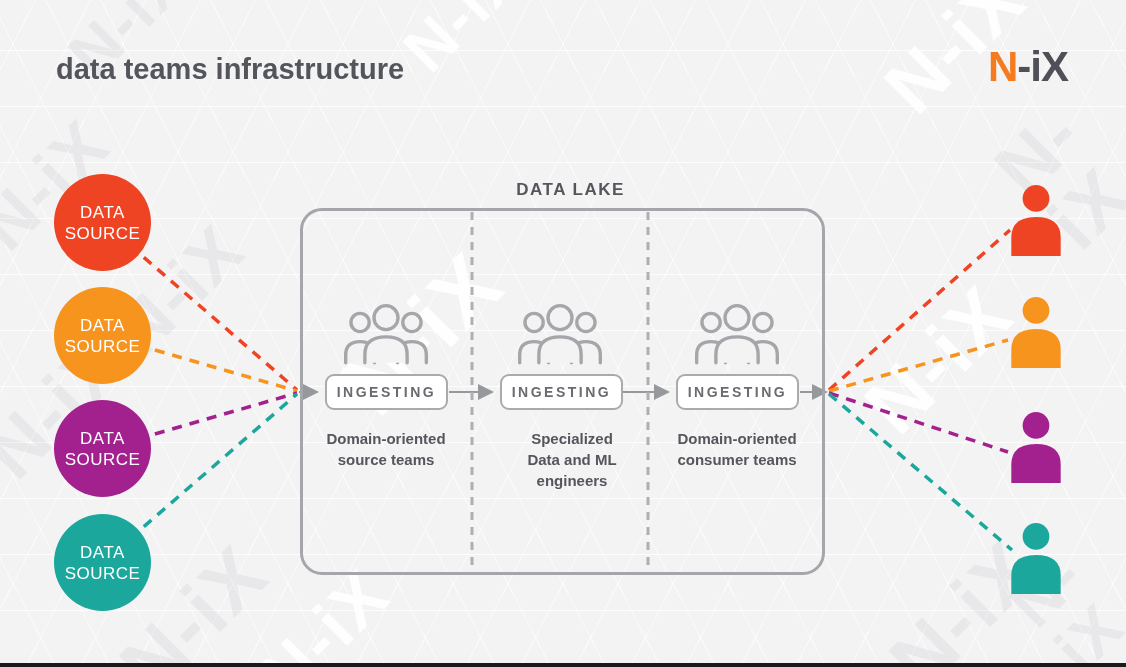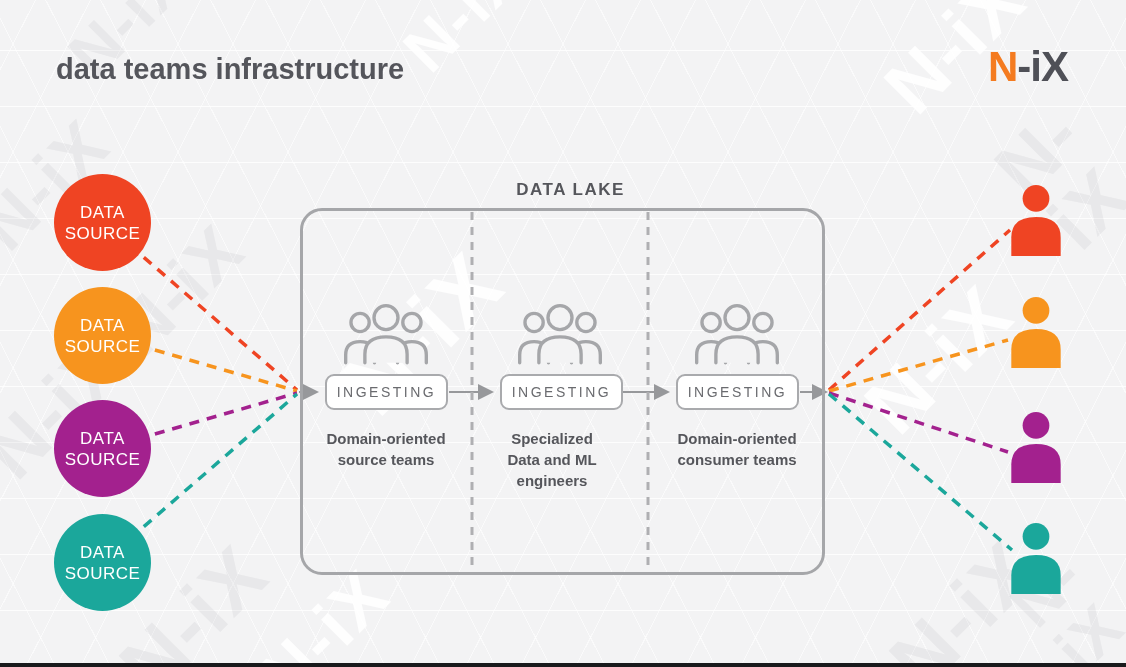--- a/index.html
+++ b/index.html
@@ -45,7 +45,7 @@
     position:absolute;top:374px;width:123px;height:36px;box-sizing:border-box;
     background:#fff;border:2.5px solid #A9AAAD;border-radius:9px;
     display:flex;align-items:center;justify-content:center;
-    font-size:14px;font-weight:400;letter-spacing:2.5px;color:#6A6B6F;
+    font-size:14px;font-weight:700;letter-spacing:2.5px;color:#6A6B6F;
   }
   .caption{
     position:absolute;top:428px;width:180px;text-align:center;

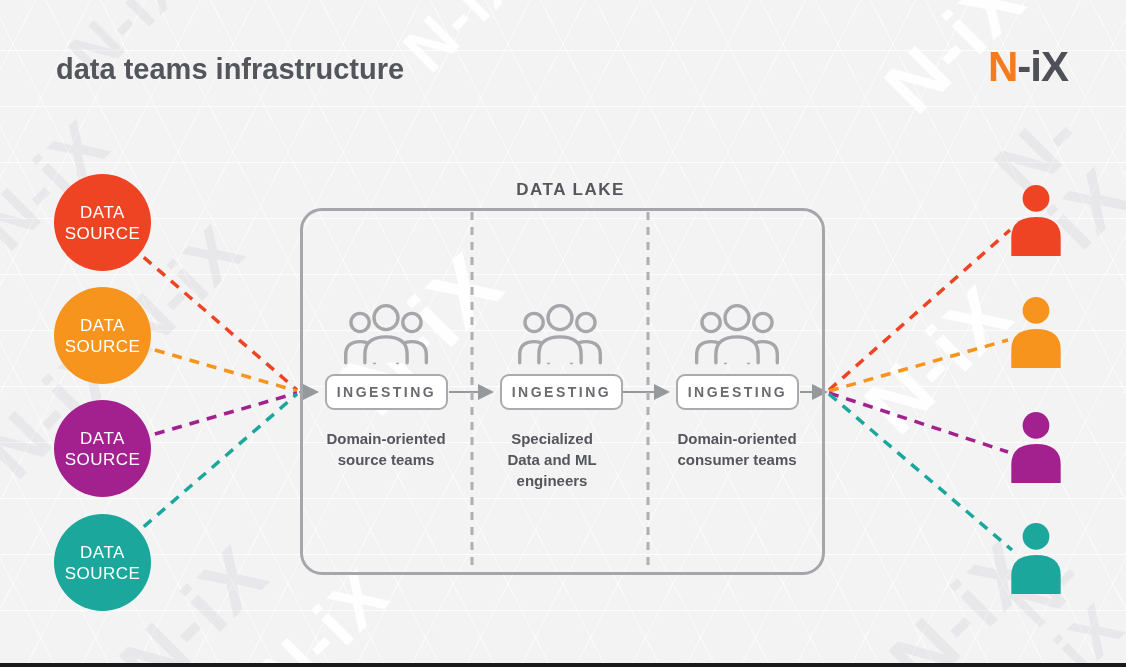--- a/index.html
+++ b/index.html
@@ -135,7 +135,7 @@
     </g>
   </svg>
   <div class="ingest-btn" style="left:500px;">INGESTING</div>
-  <div class="caption" style="left:462px;text-align:center;">Specialized
+  <div class="caption" style="left:482px;text-align:center;">Specialized
 Data and ML
 engineers</div>
 

